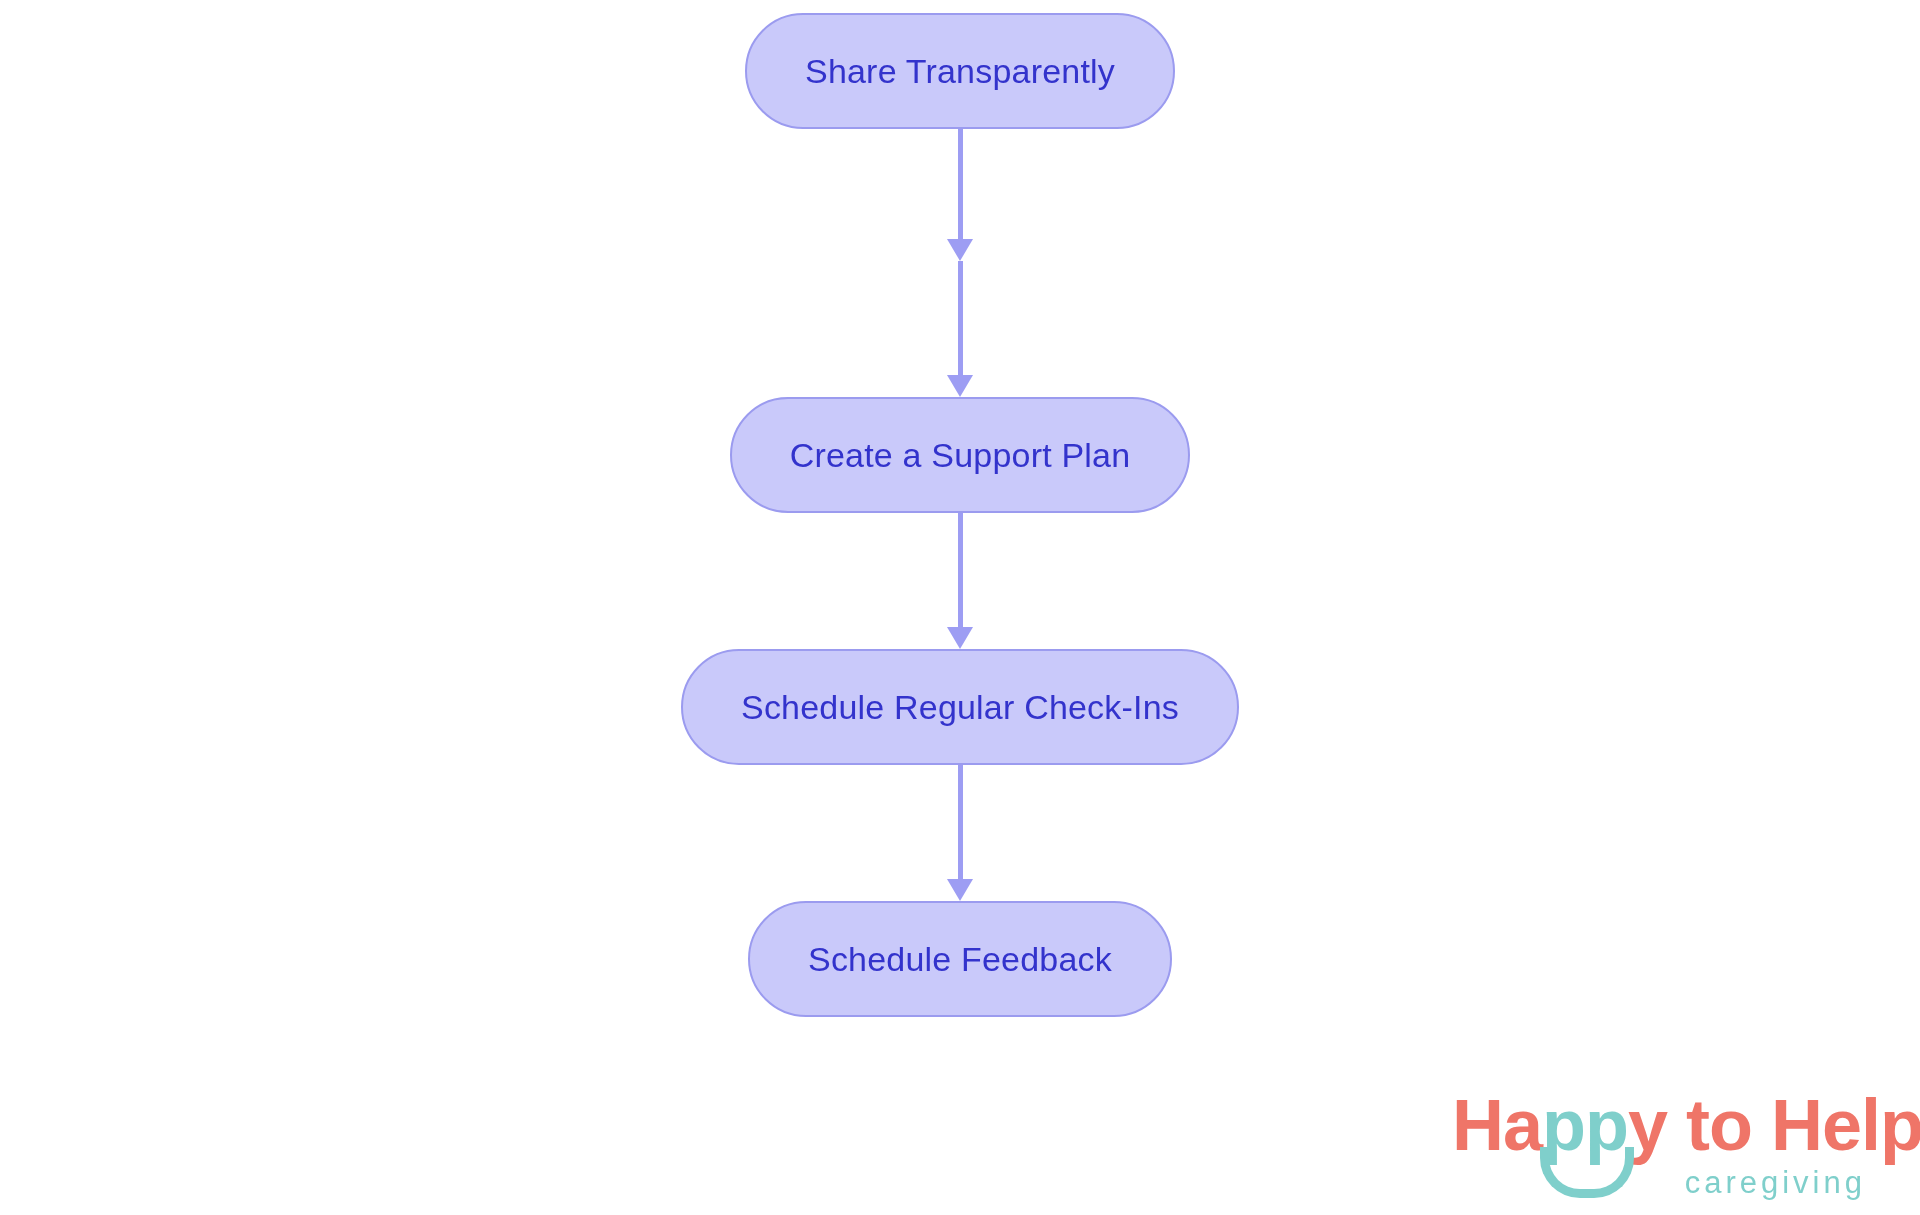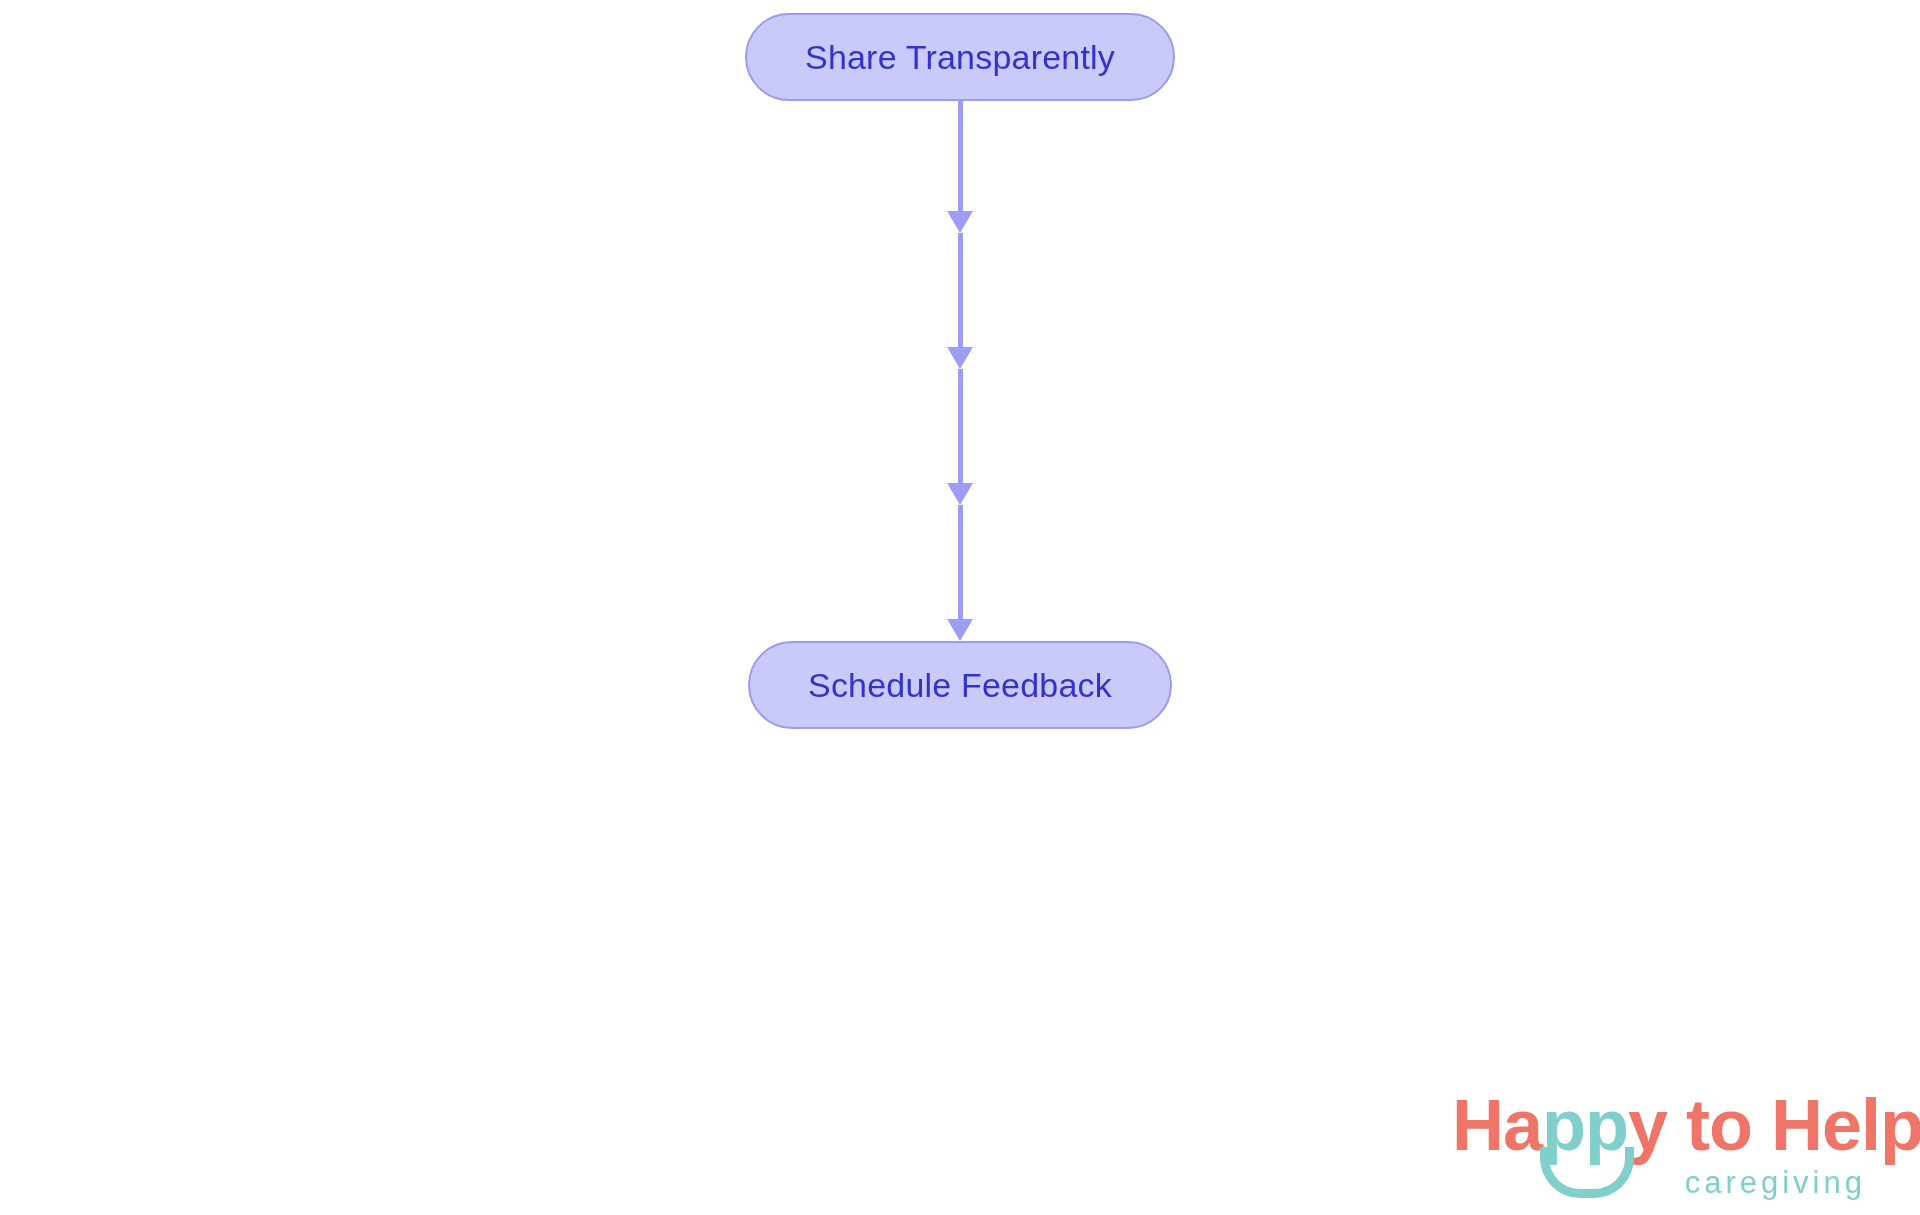--- a/index.html
+++ b/index.html
@@ -47,7 +47,7 @@
     display: flex;
     align-items: center;
     justify-content: center;
-    height: 88px;
+    height: 116px;
     padding: 0 58px;
     white-space: nowrap;
   }

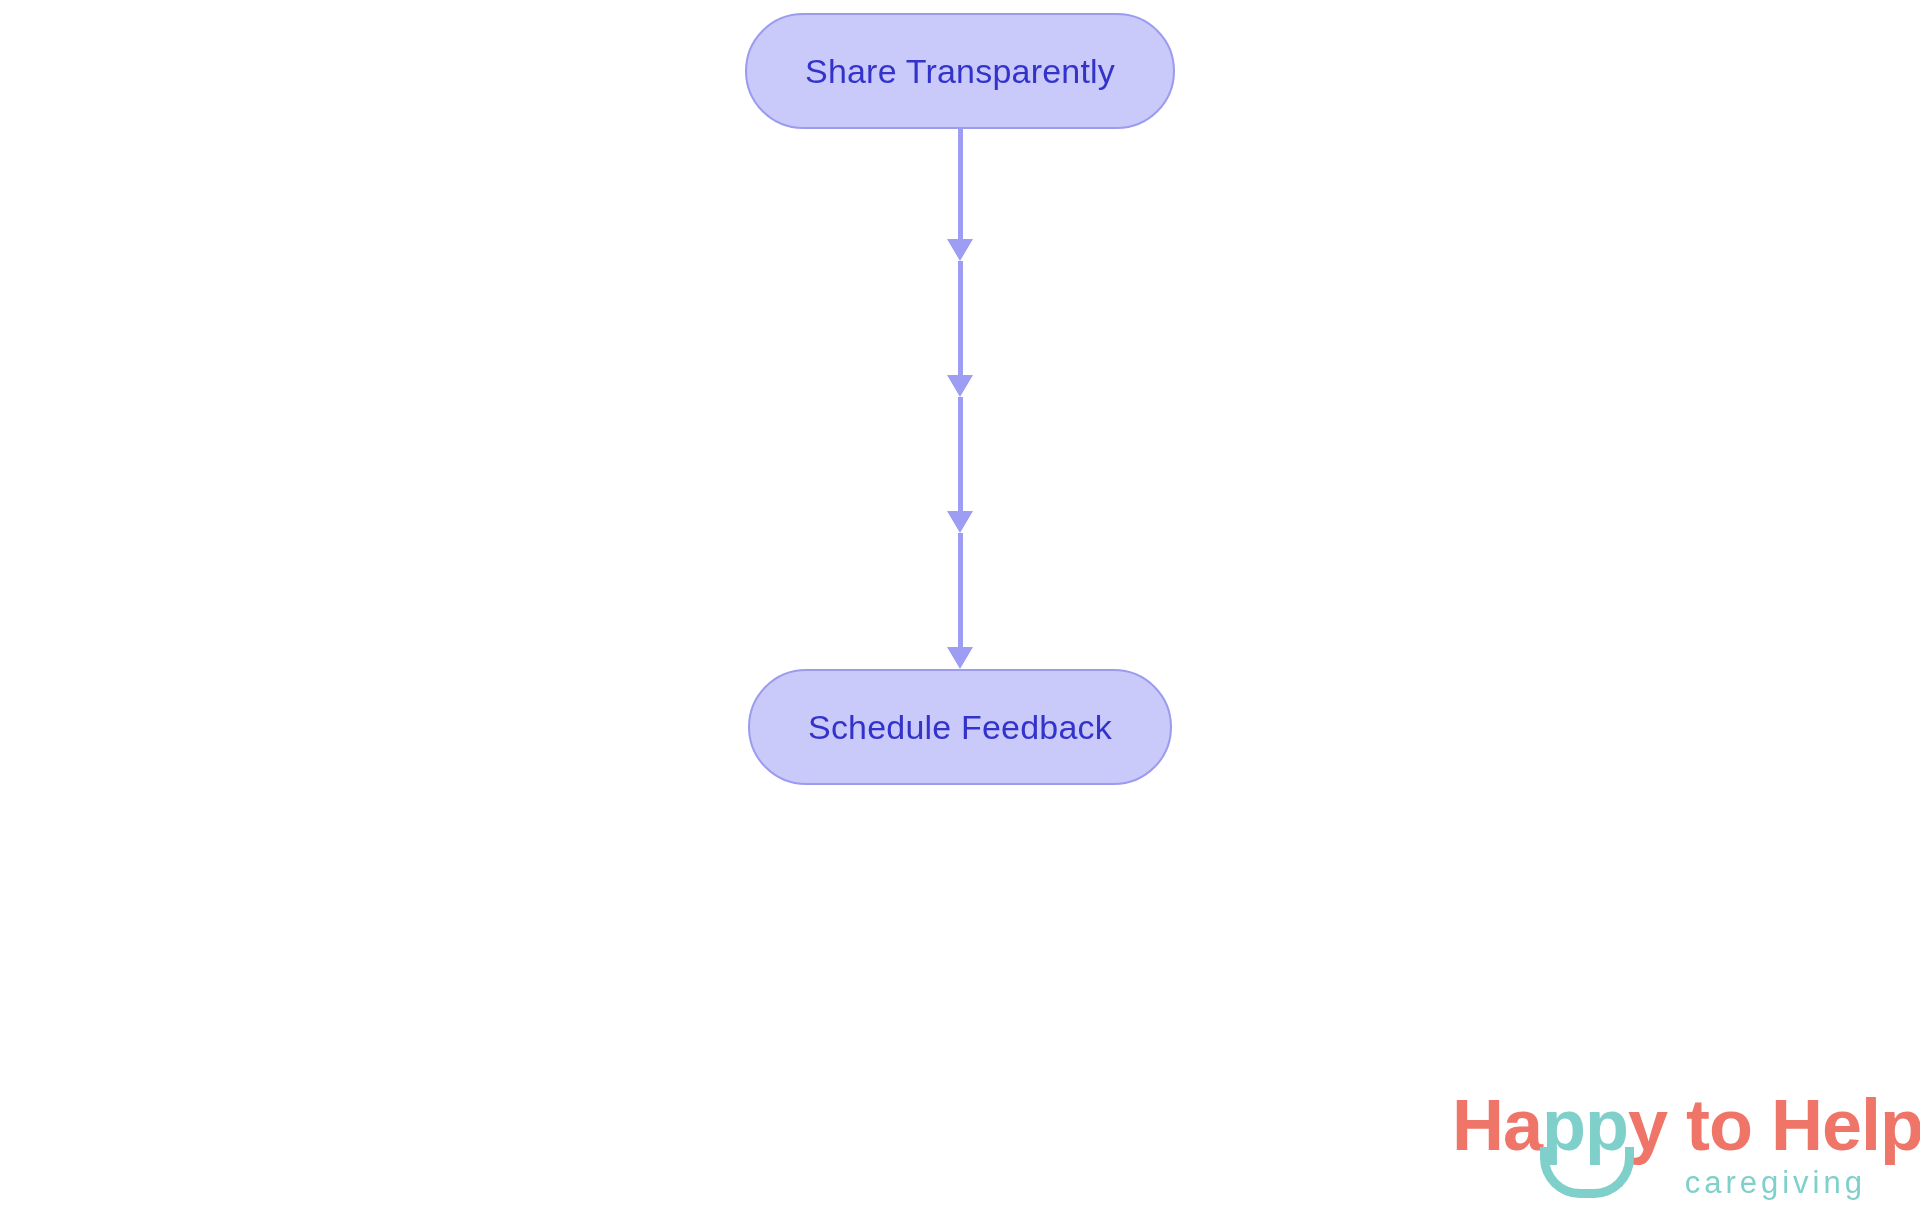--- a/index.html
+++ b/index.html
@@ -138,6 +138,9 @@
       <div class="head"></div>
     </div>
 
+    <div class="node">
+      <span>Create a Support Plan</span>
+    </div>
 
     <div class="connector c3">
       <div class="line"></div>

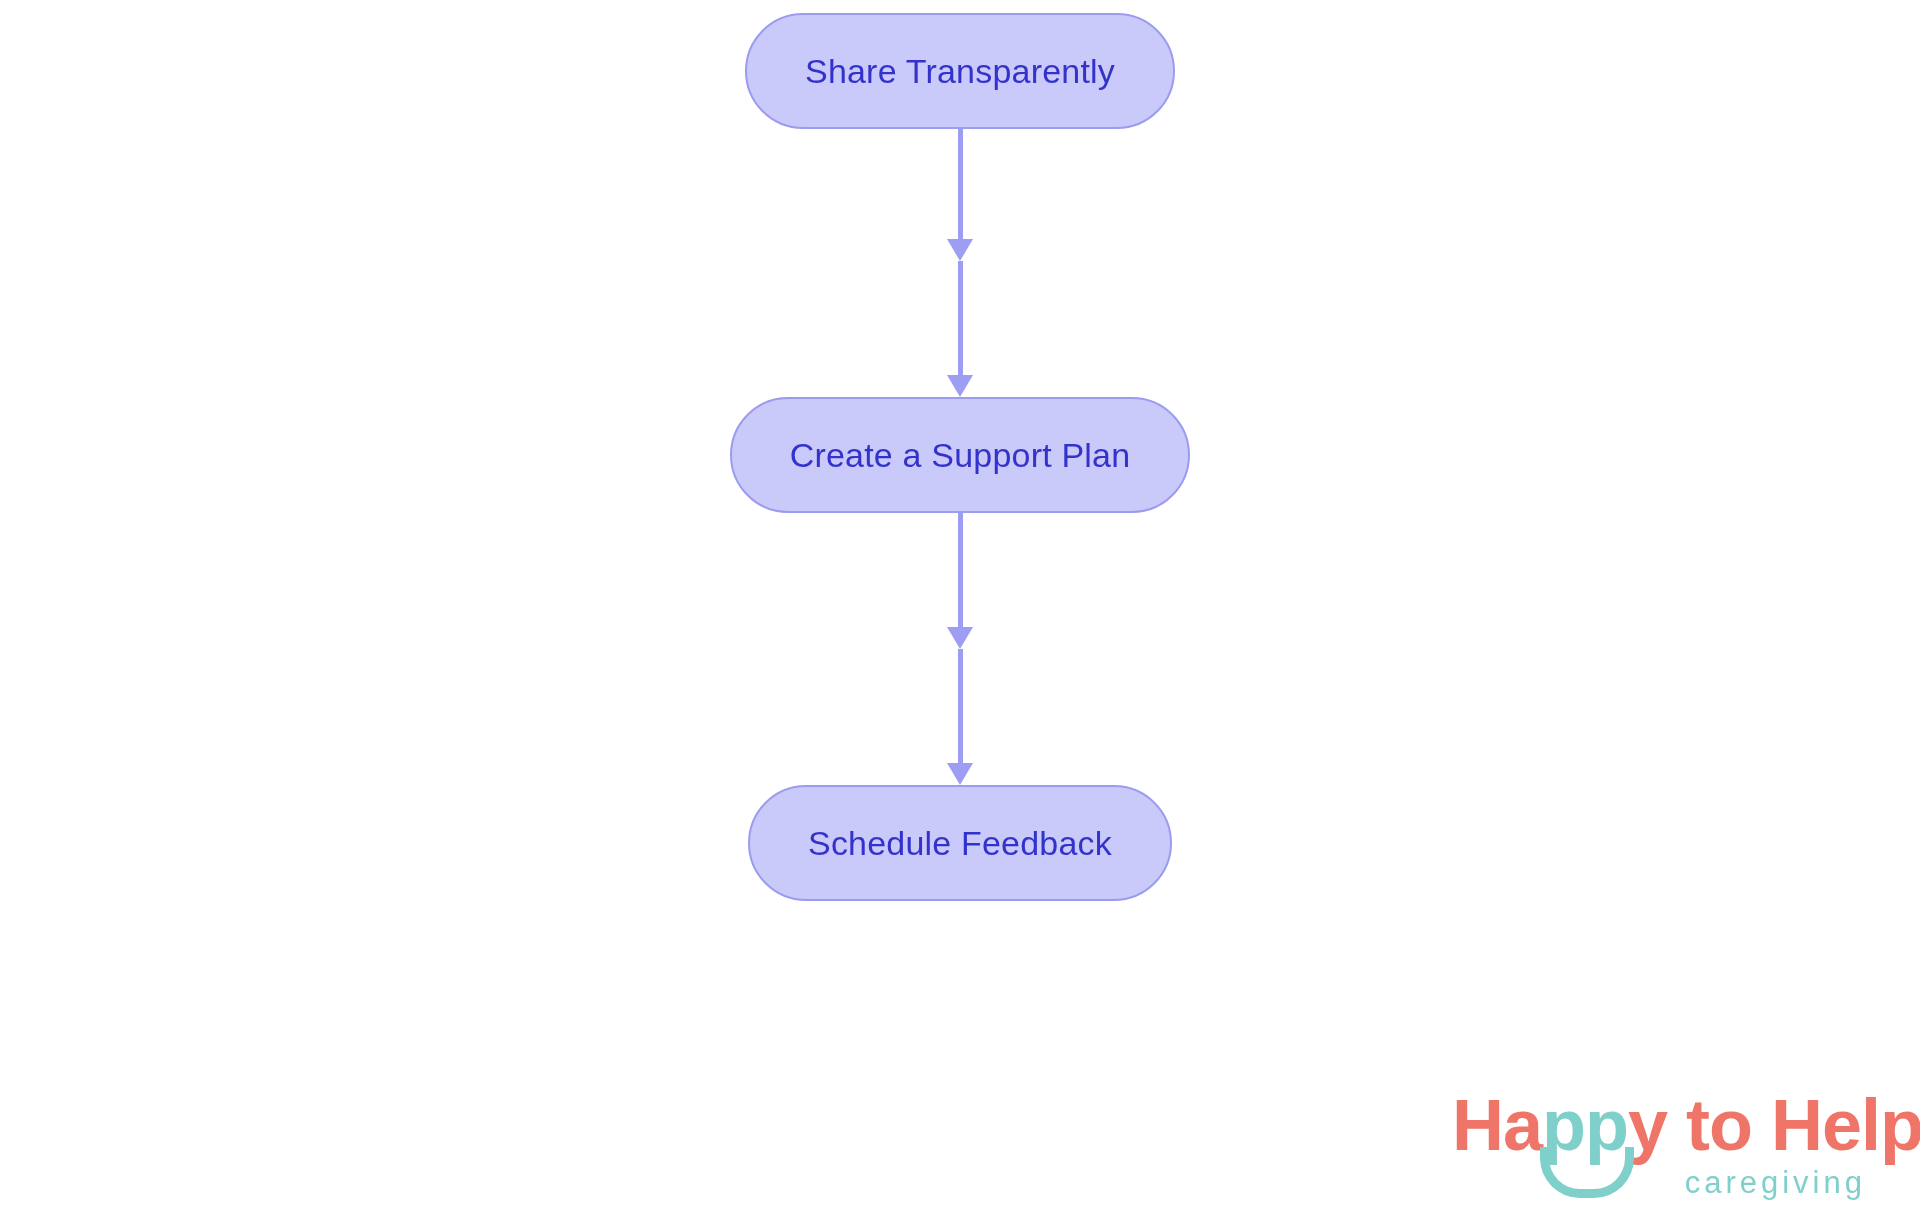--- a/index.html
+++ b/index.html
@@ -147,6 +147,9 @@
       <div class="head"></div>
     </div>
 
+    <div class="node">
+      <span>Schedule Regular Check-Ins</span>
+    </div>
 
     <div class="connector c4">
       <div class="line"></div>

